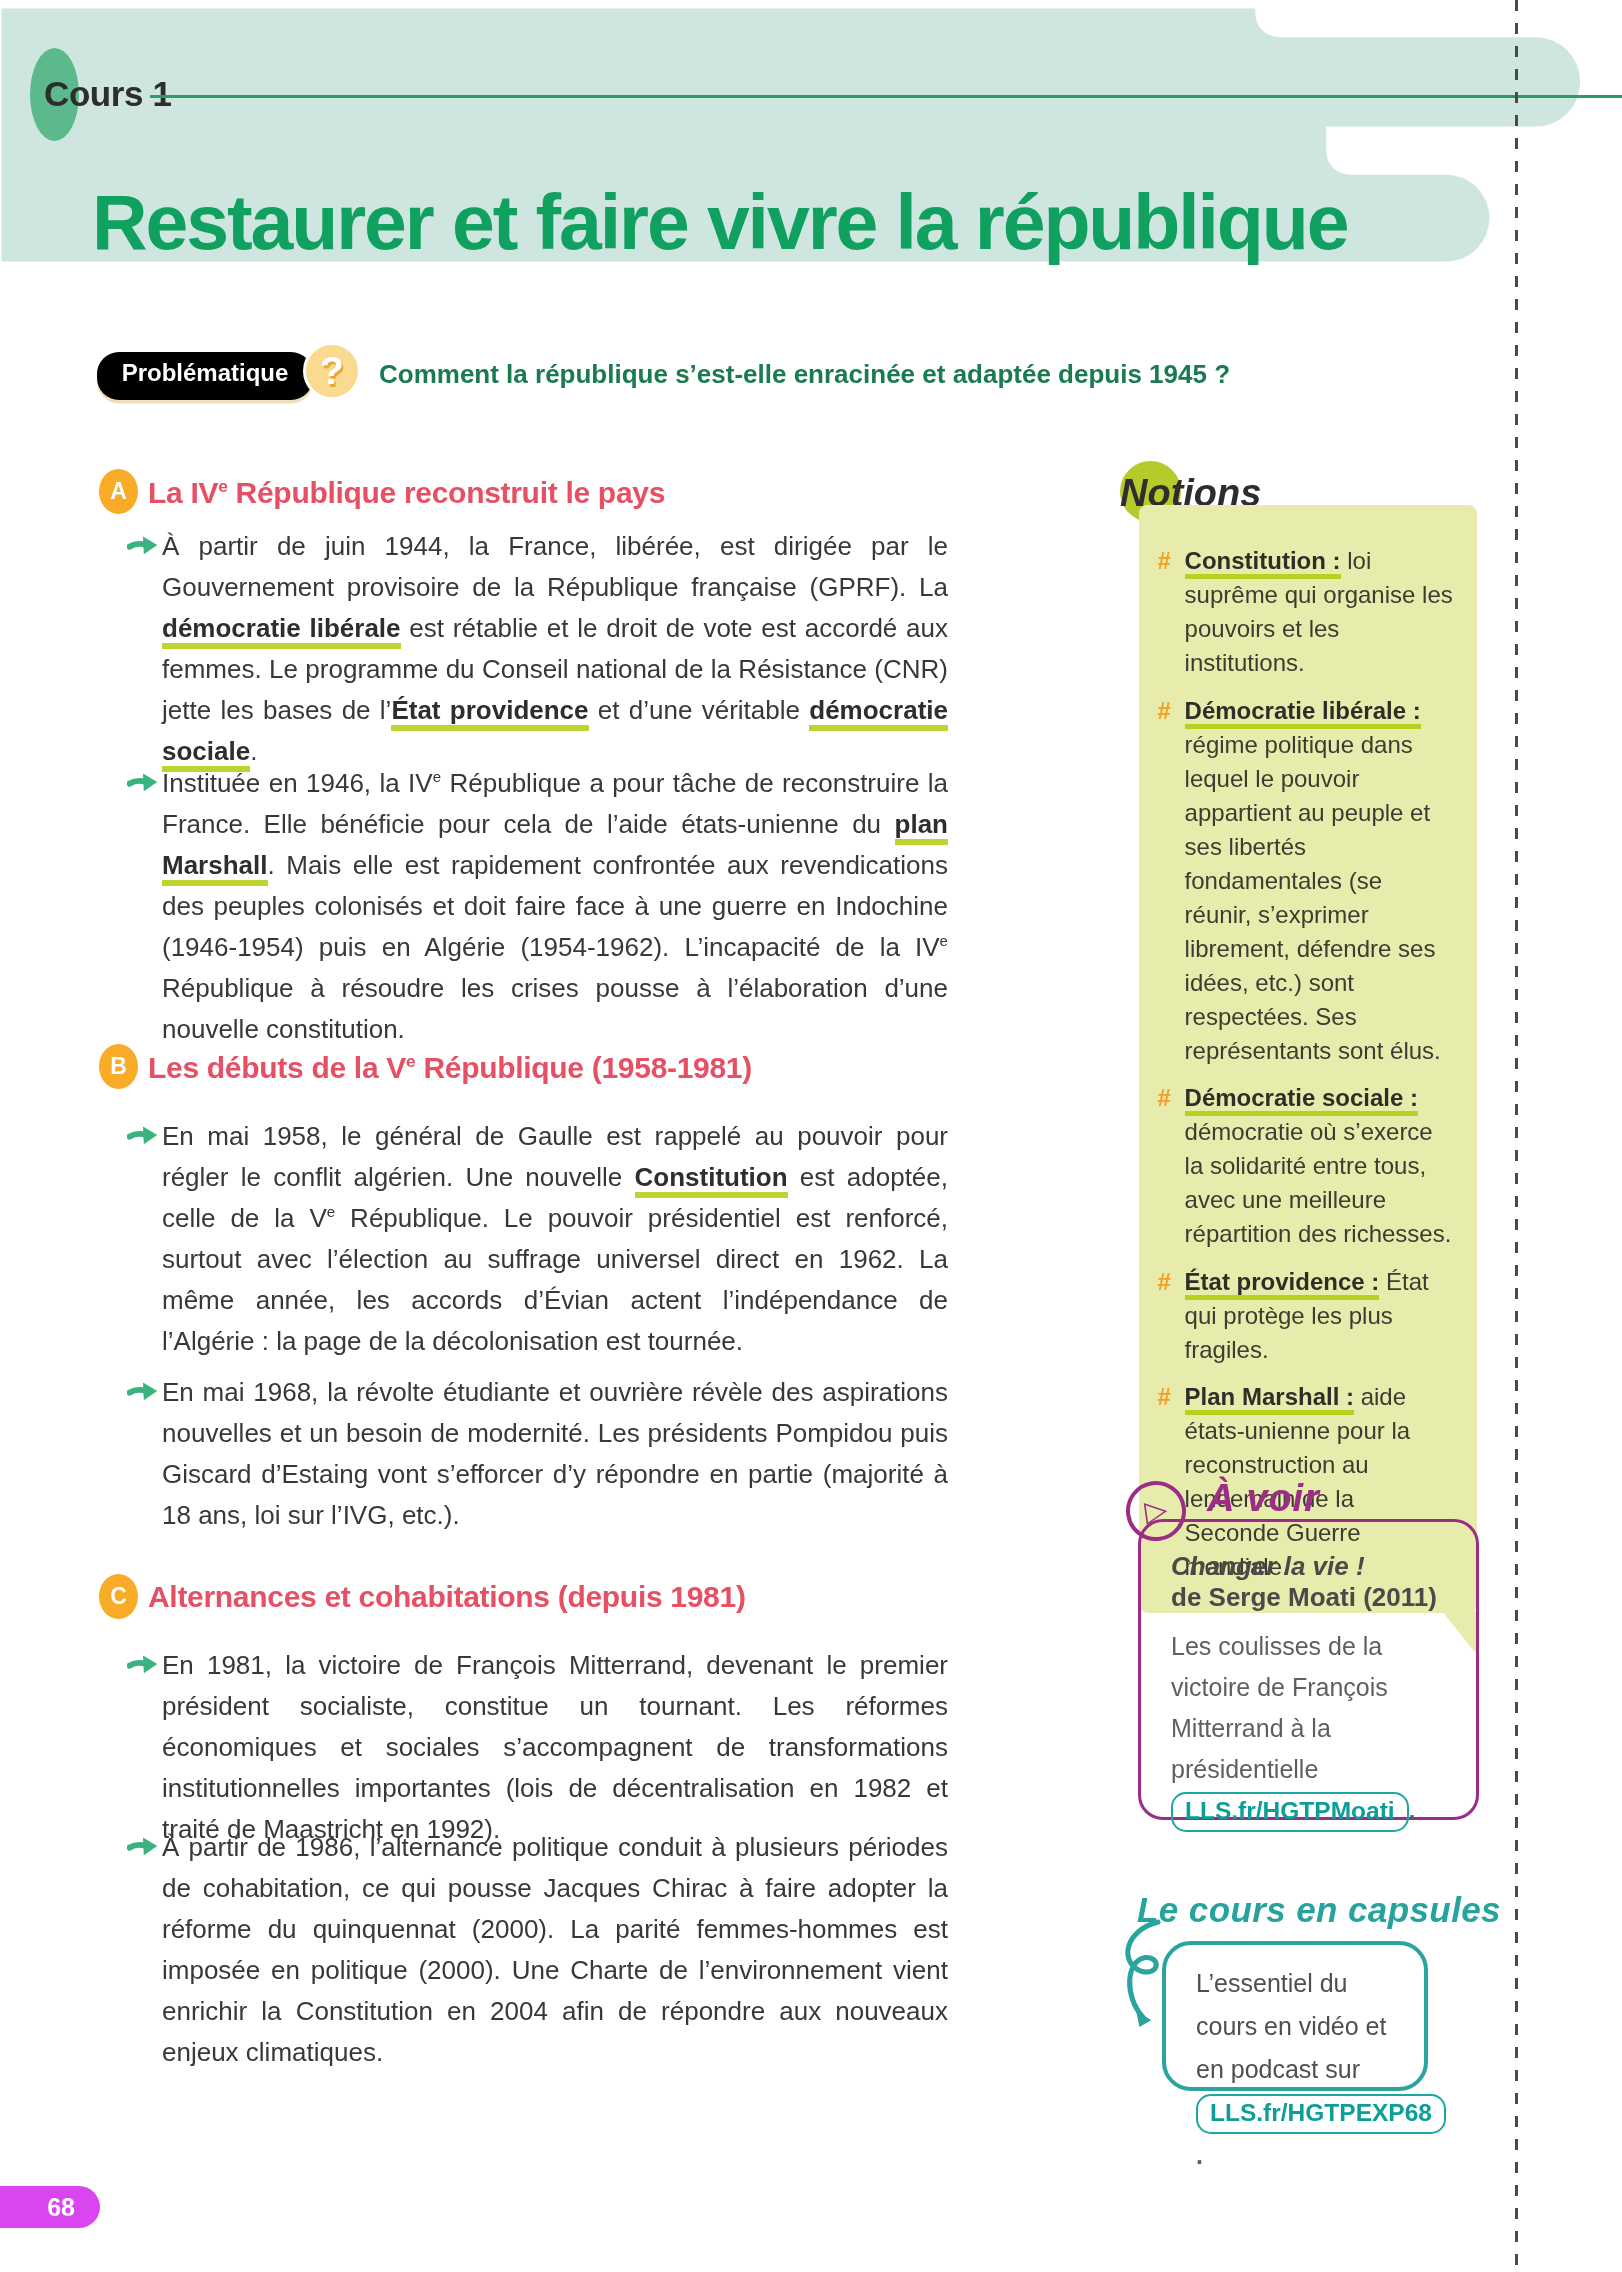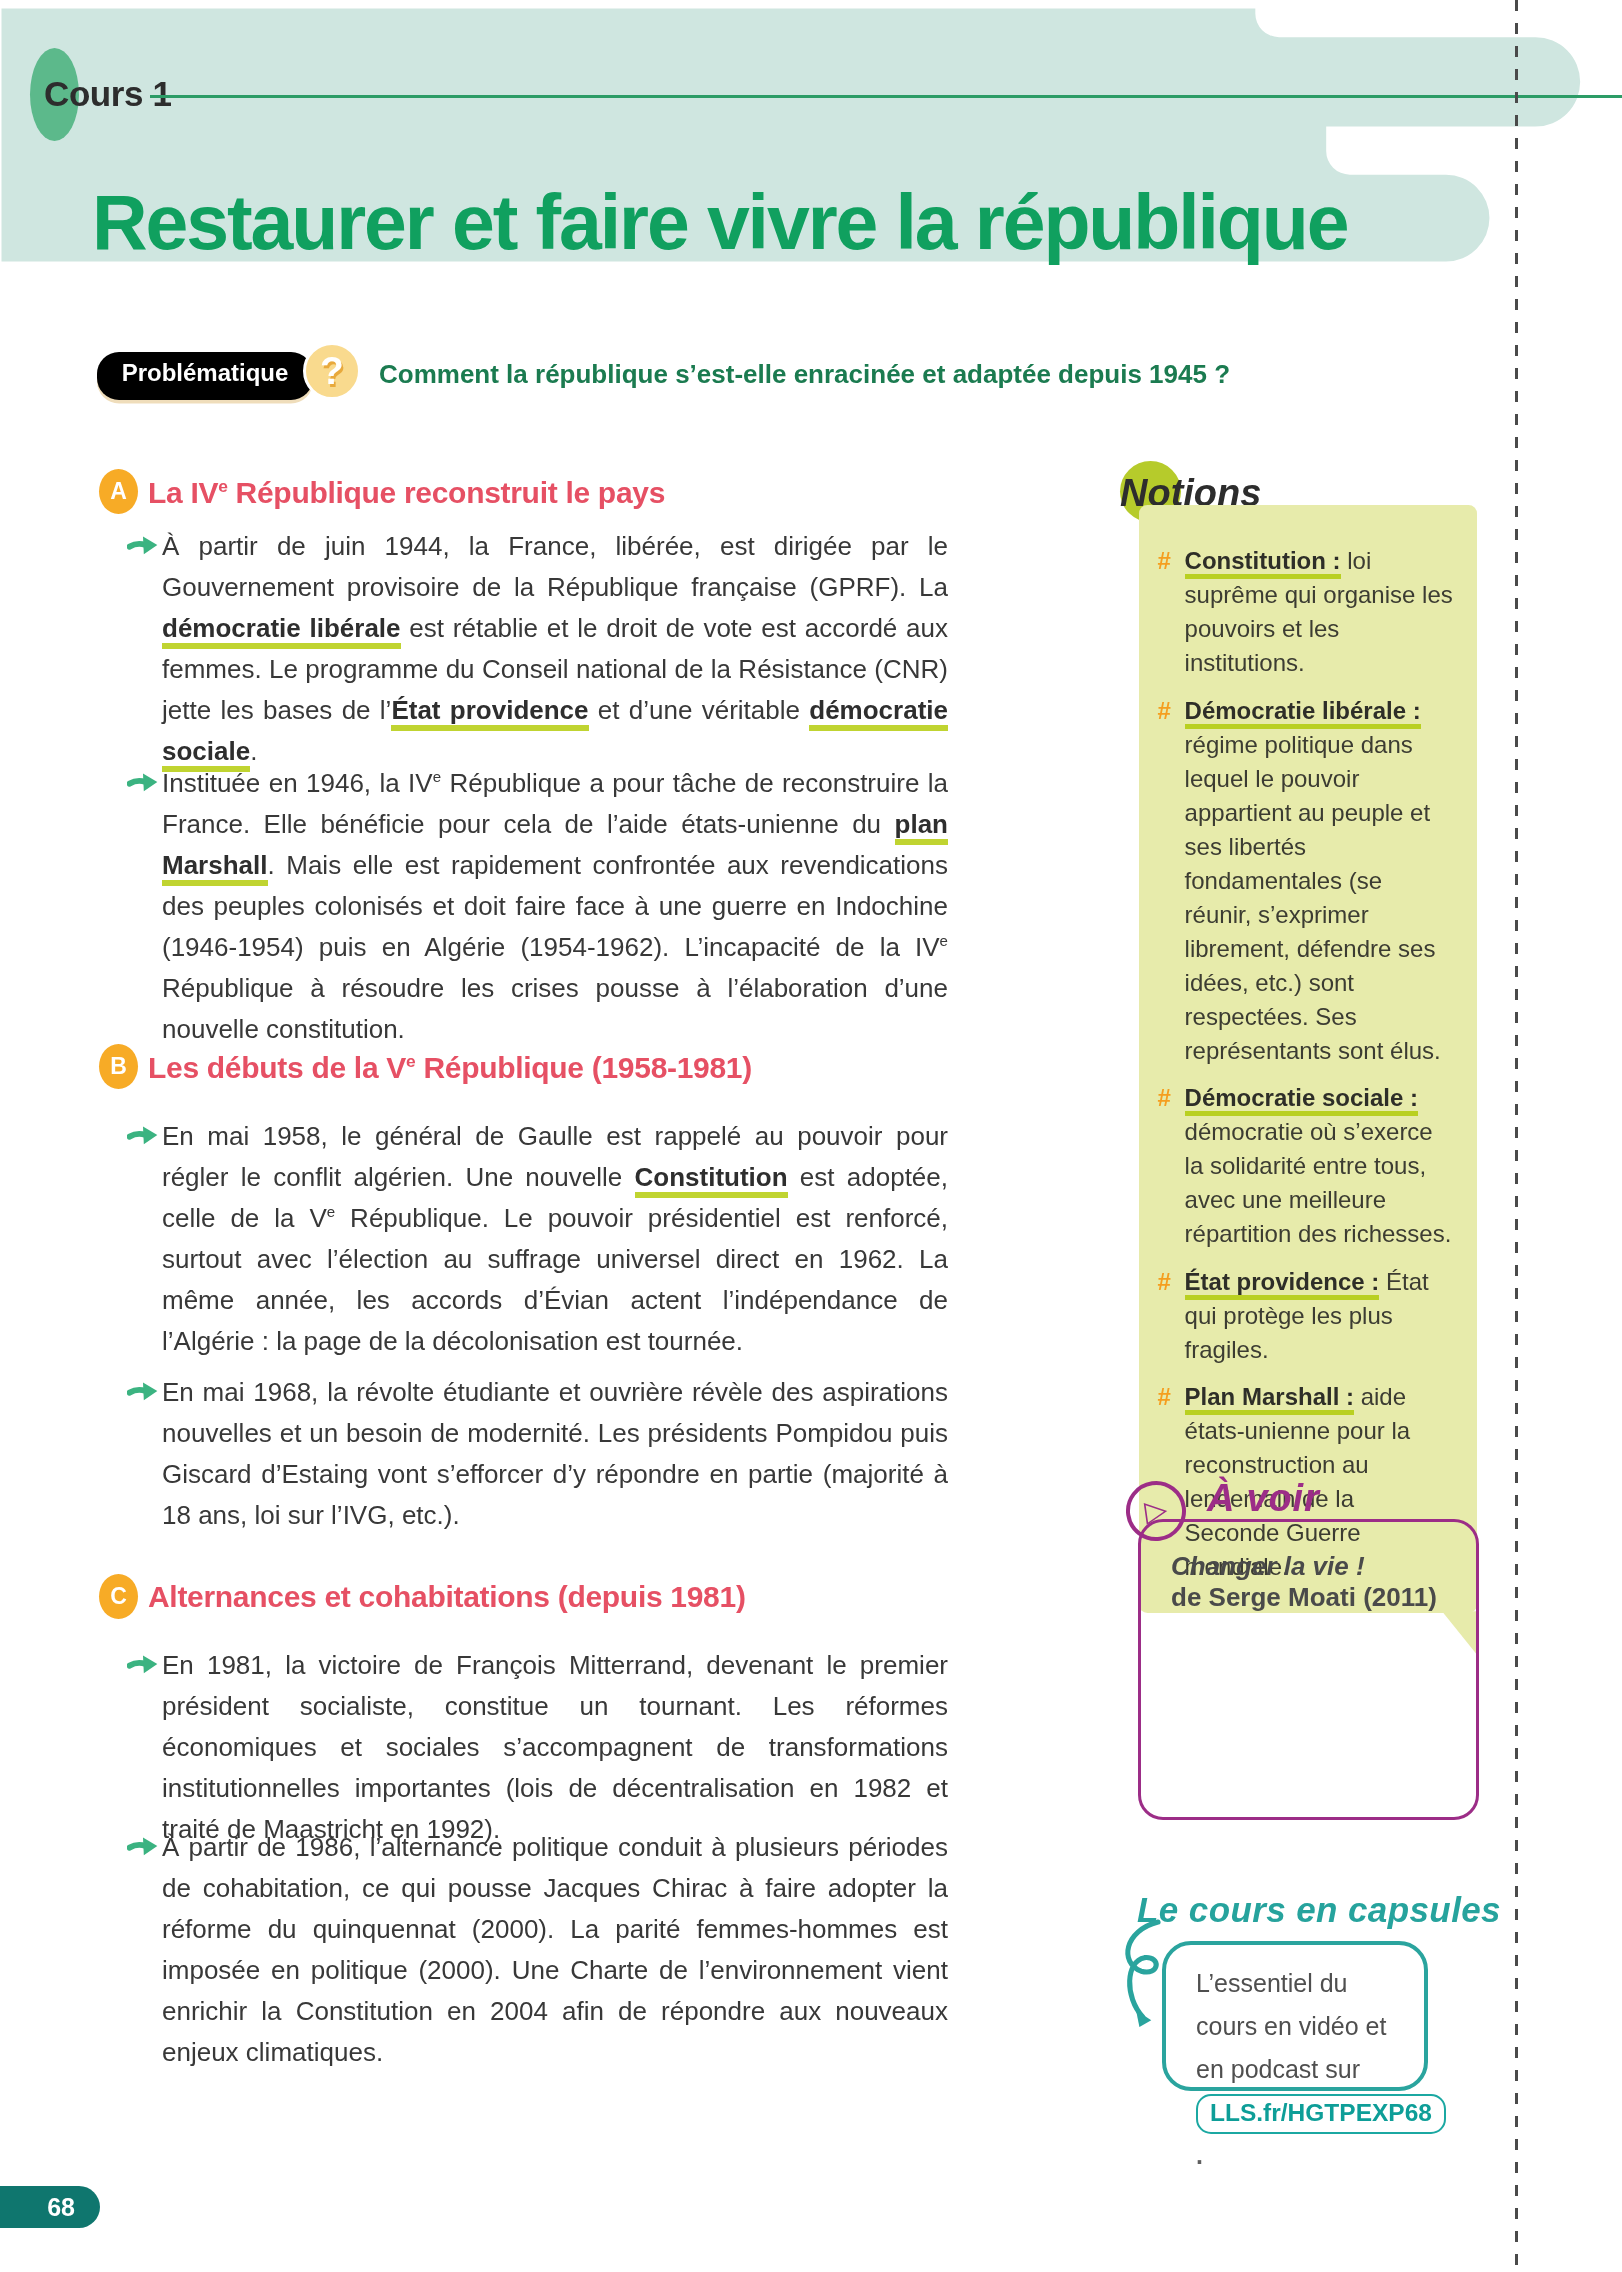--- a/index.html
+++ b/index.html
@@ -189,6 +189,7 @@
 <div class="abs" id="avoir-box">
   <div id="avoir-title1">Changer la vie !</div>
   <div id="avoir-title2">de Serge Moati (2011)</div>
+  <div id="avoir-body"><span>Les coulisses de la victoire de François Mitterrand à la présidentielle </span><span class="link-pill">LLS.fr/HGTPMoati</span><span class="after-link">.</span></div>
 </div>
 
 <div class="abs" id="caps-label">Le cours en capsules</div>

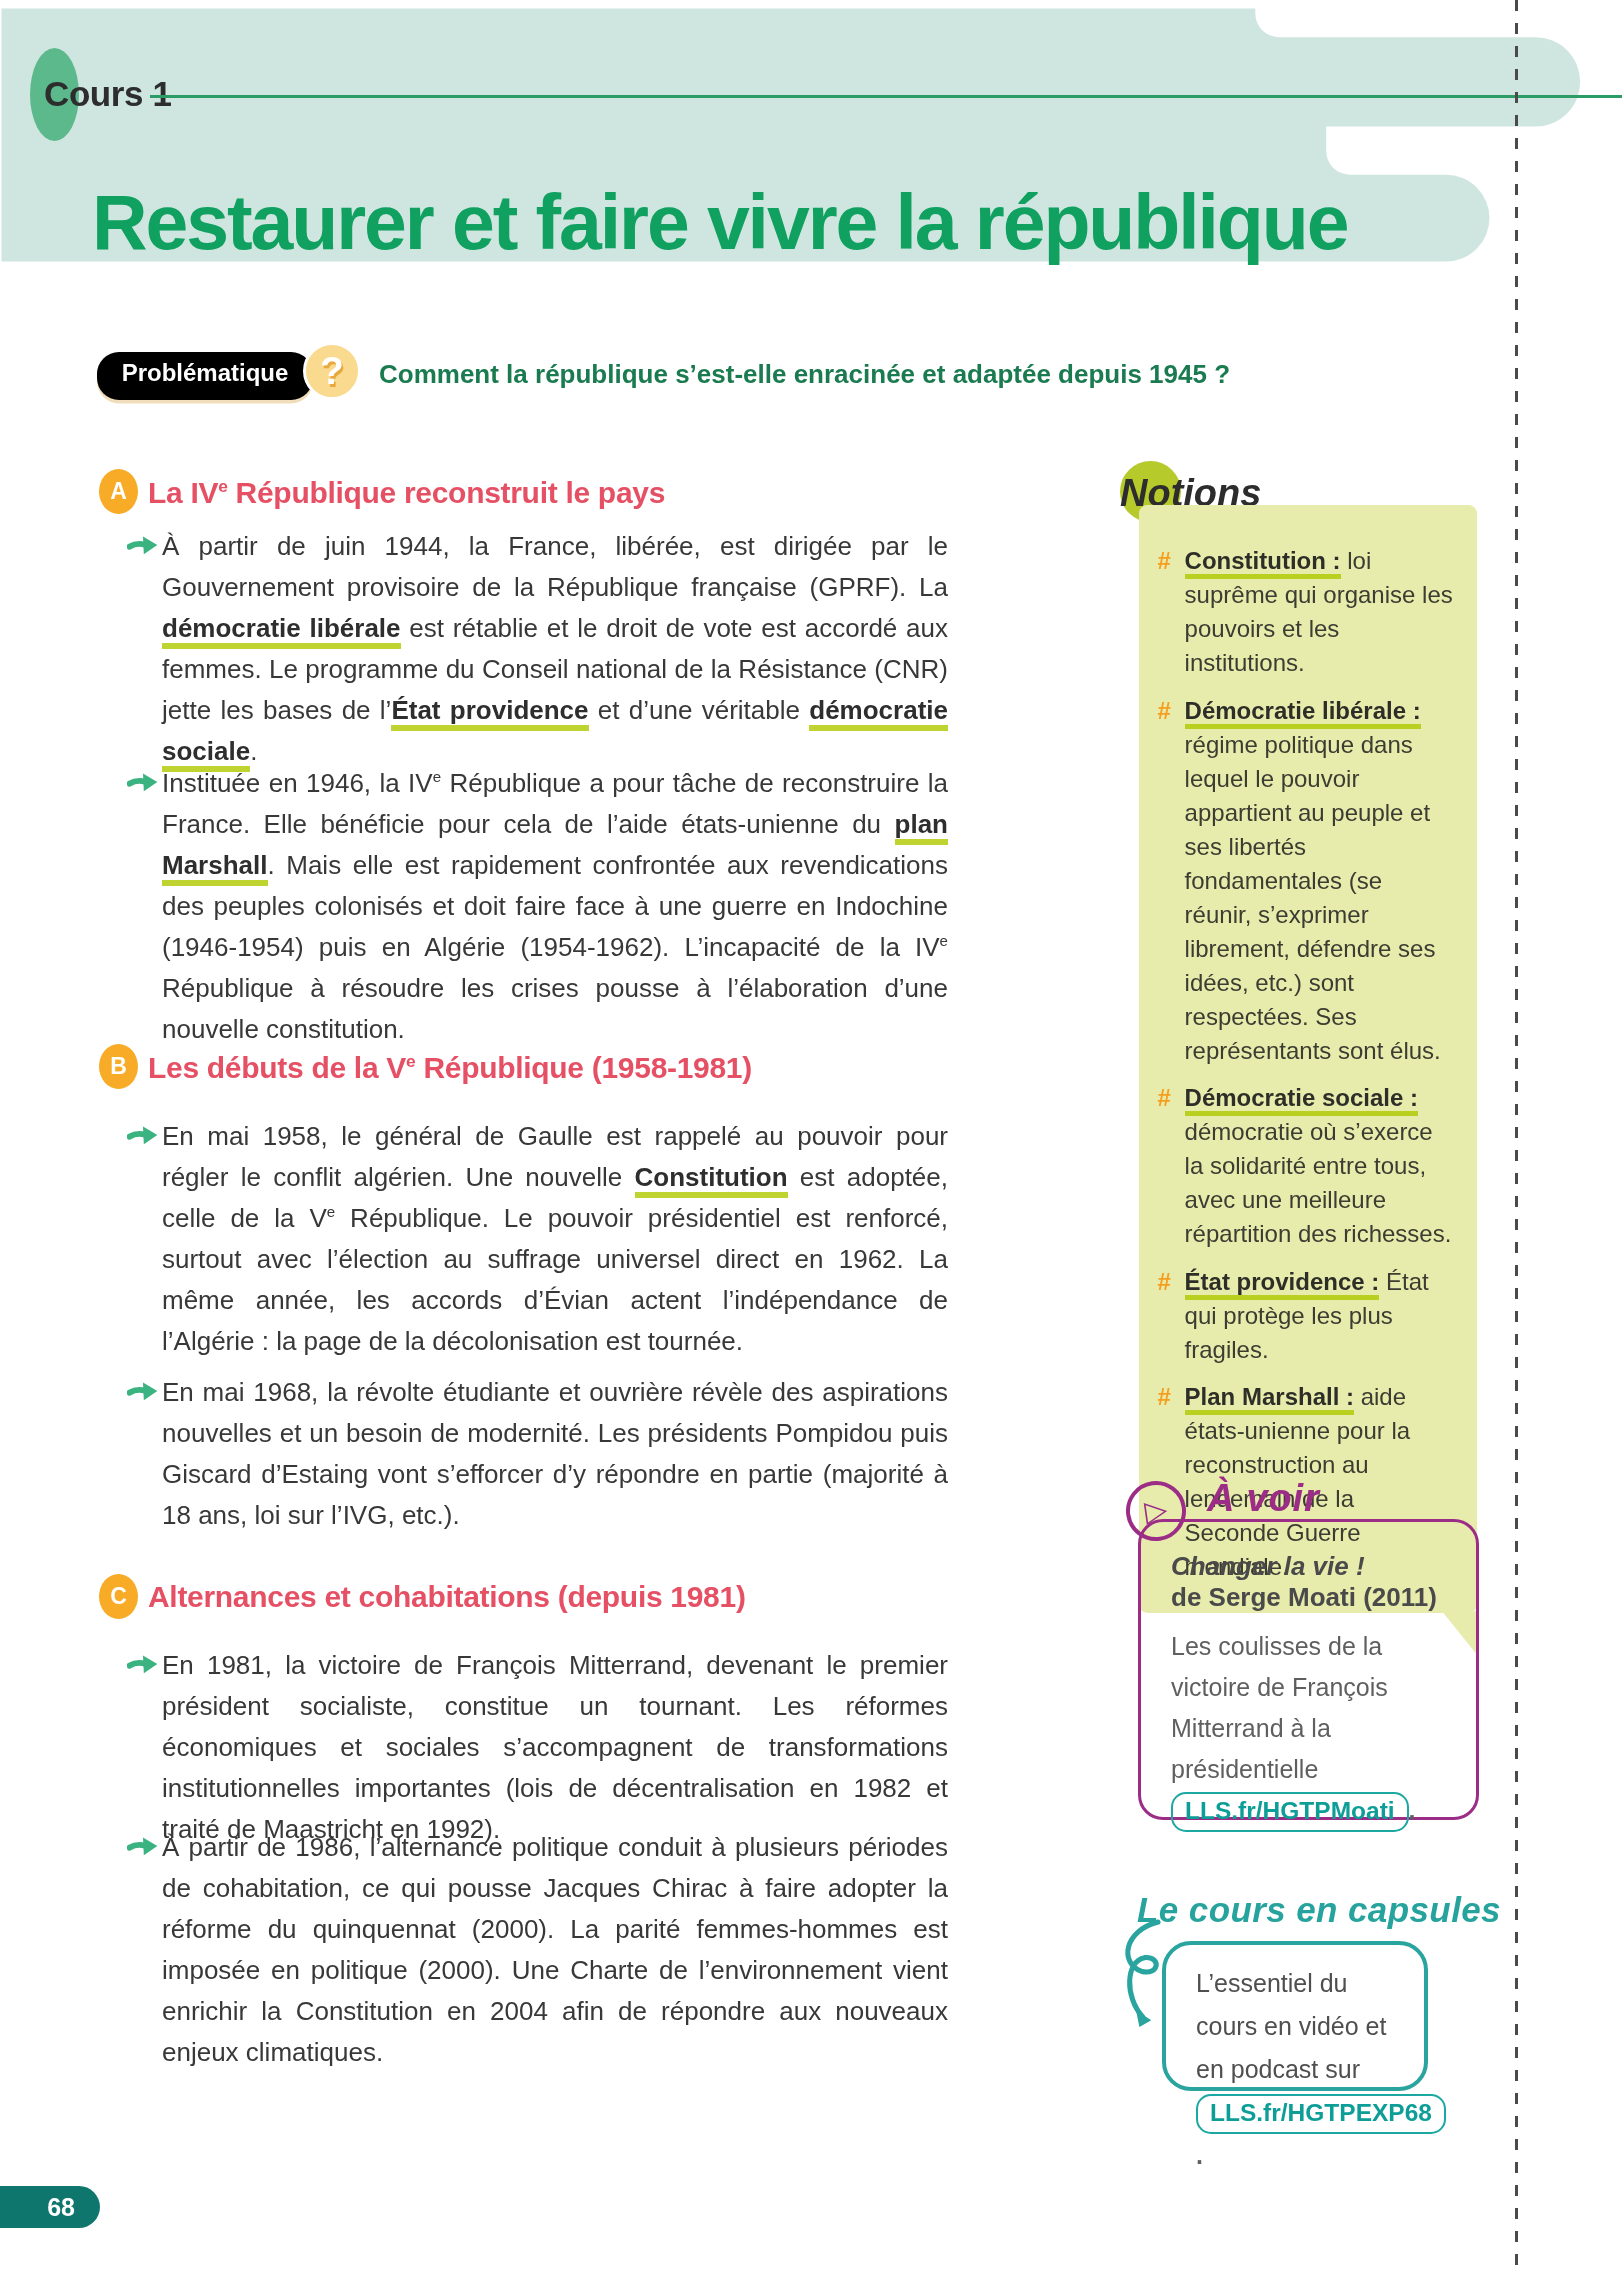--- a/index.html
+++ b/index.html
@@ -70,7 +70,7 @@
   
   #dash-line{left:1515px;top:0;width:2.5px;height:2273px;
              background:repeating-linear-gradient(to bottom,#4a4a4a 0 11px,transparent 11px 23px);}
-  #page-pill{left:0;top:2186px;width:100px;height:42px;background:#0f766e;border-radius:0 21px 21px 0;
+  #page-pill{left:0;top:2186px;width:100px;height:42px;background:#d946ef;border-radius:0 21px 21px 0;
              color:#fff;font-weight:bold;font-size:25px;line-height:42px;text-align:right;
              padding-right:25px;box-sizing:border-box;}
 </style>

